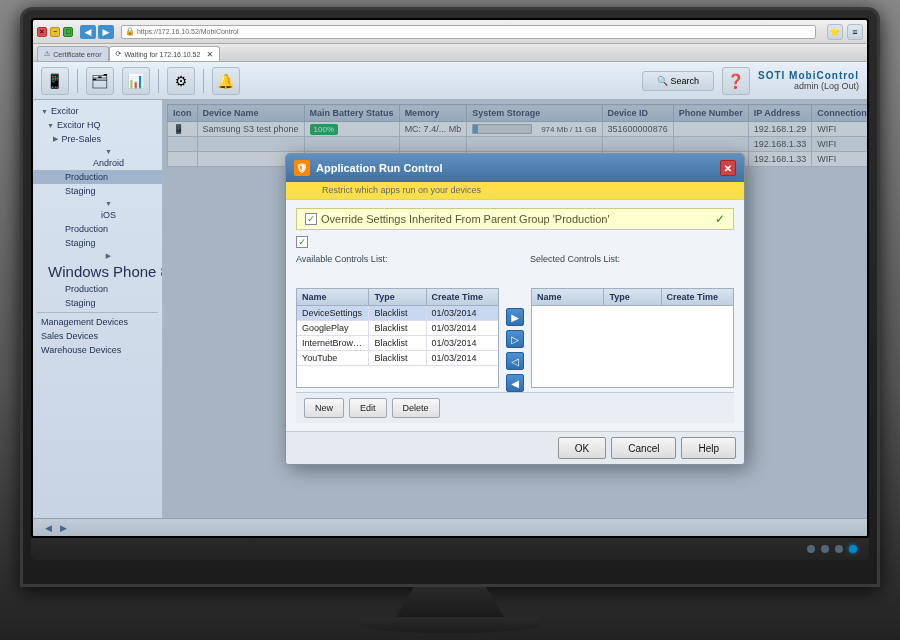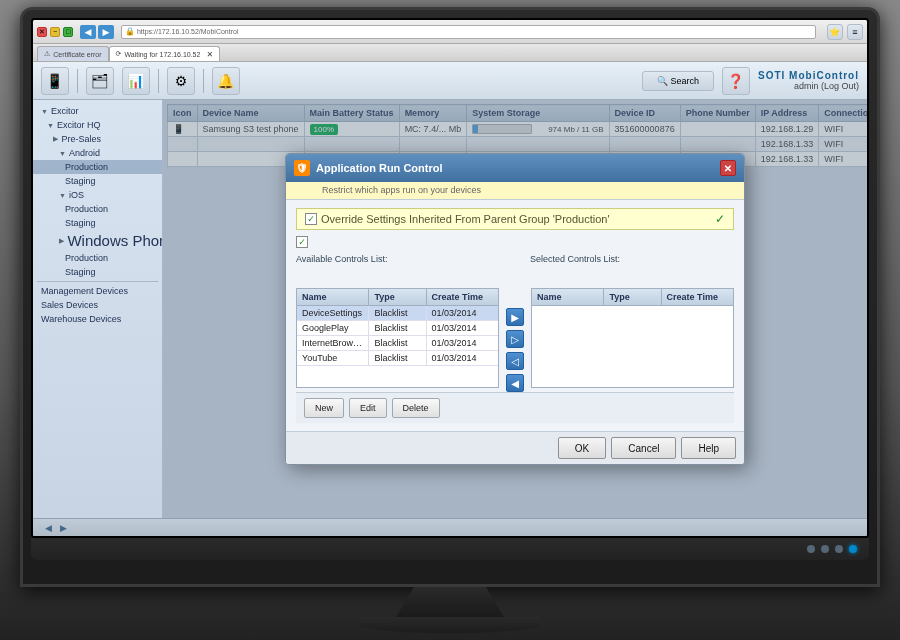--- a/index.html
+++ b/index.html
@@ -620,7 +620,7 @@
                       <td><span class="status-badge">100%</span></td>
                       <td>MC: 7.4/... Mb</td>
                       <td>
-                        <div style="display:flex;align-items:center;gap:16px;">
+                        <div style="display:flex;align-items:center;gap:9px;">
                           <div class="storage-bar">
                               <div class="storage-fill" style="width:9%;"></div>
                             </div>

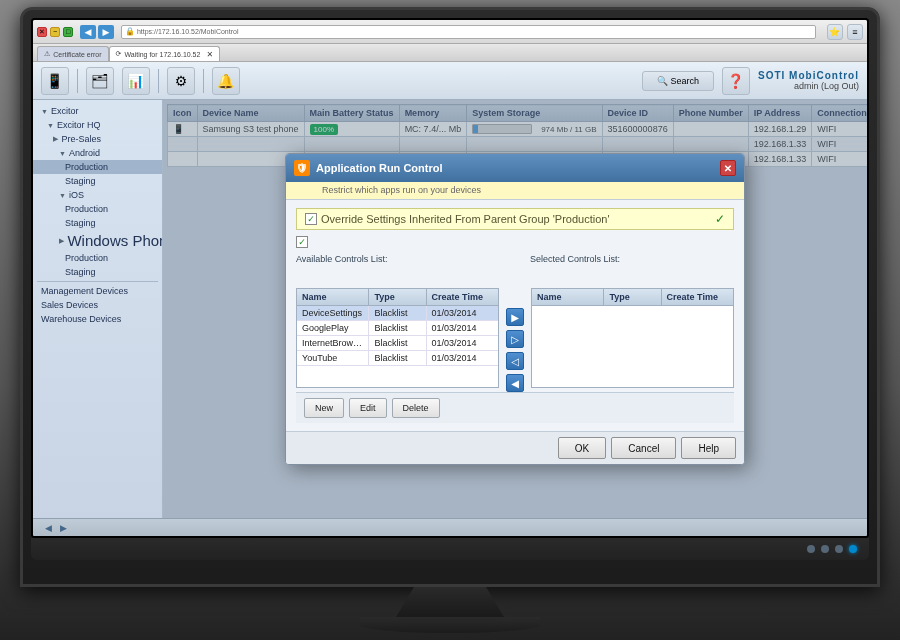--- a/index.html
+++ b/index.html
@@ -167,7 +167,7 @@
     }
     .indent-1 { padding-left: 14px; align-items: center; }
     .indent-2 { padding-left: 20px; }
-    .indent-3 { padding-left: 26px; }
+    .indent-3 { padding-left: 26px; flex-direction: column; }
     .indent-4 { padding-left: 32px; }
     .sidebar-divider { height: 1px; background: #a8b8c8; margin: 2px 4px; }
 

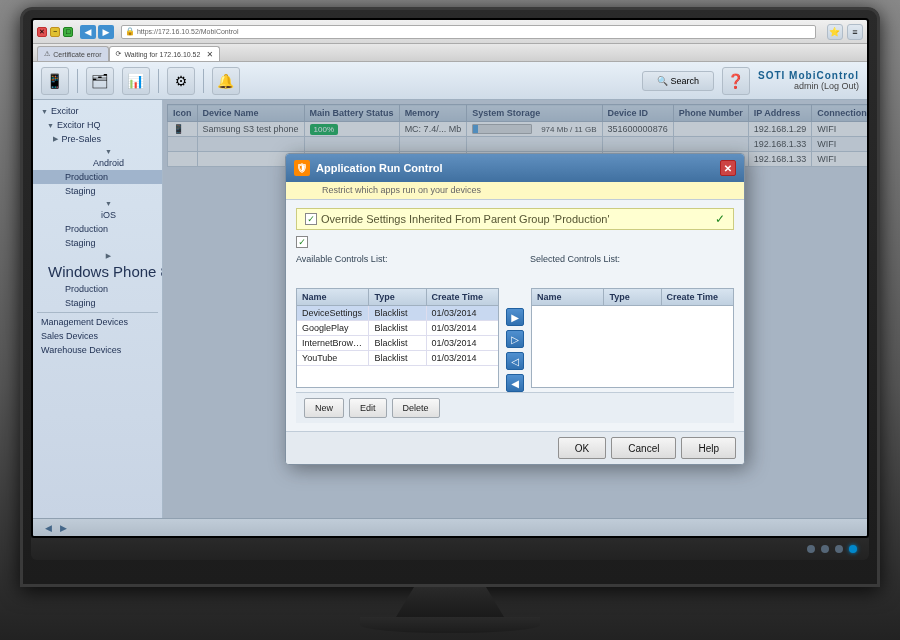--- a/index.html
+++ b/index.html
@@ -269,7 +269,7 @@
     }
     .dialog-subtitle {
       font-size: 9px; color: #666; padding: 3px 10px 4px 36px;
-      background: #fef9c3; border-bottom: 1px solid #c0ccd8;
+      background: #fde047; border-bottom: 1px solid #c0ccd8;
     }
     .dialog-body {
       padding: 8px 10px;

